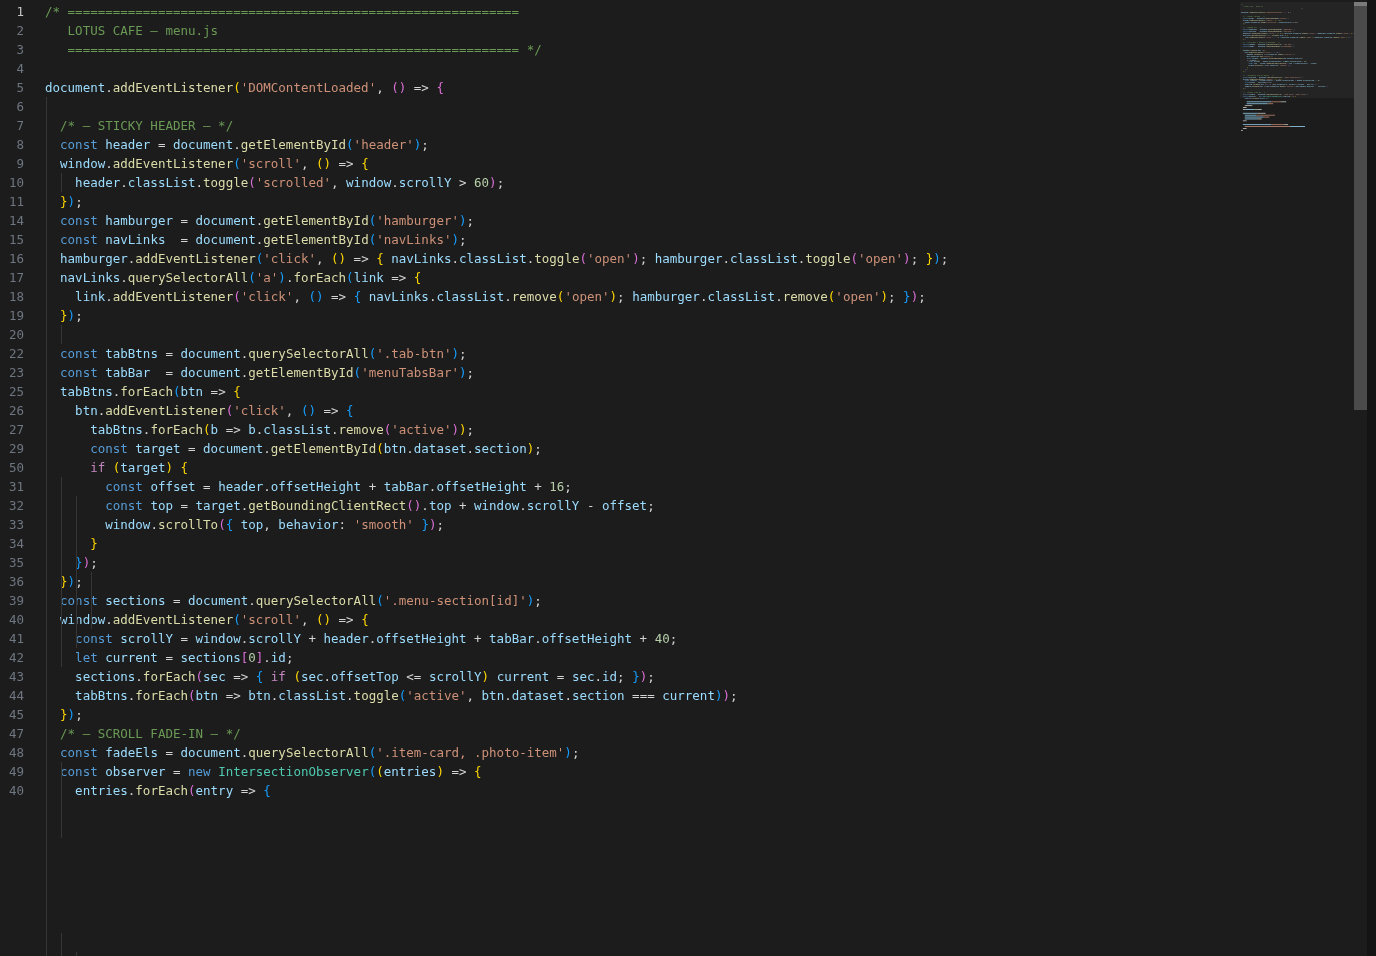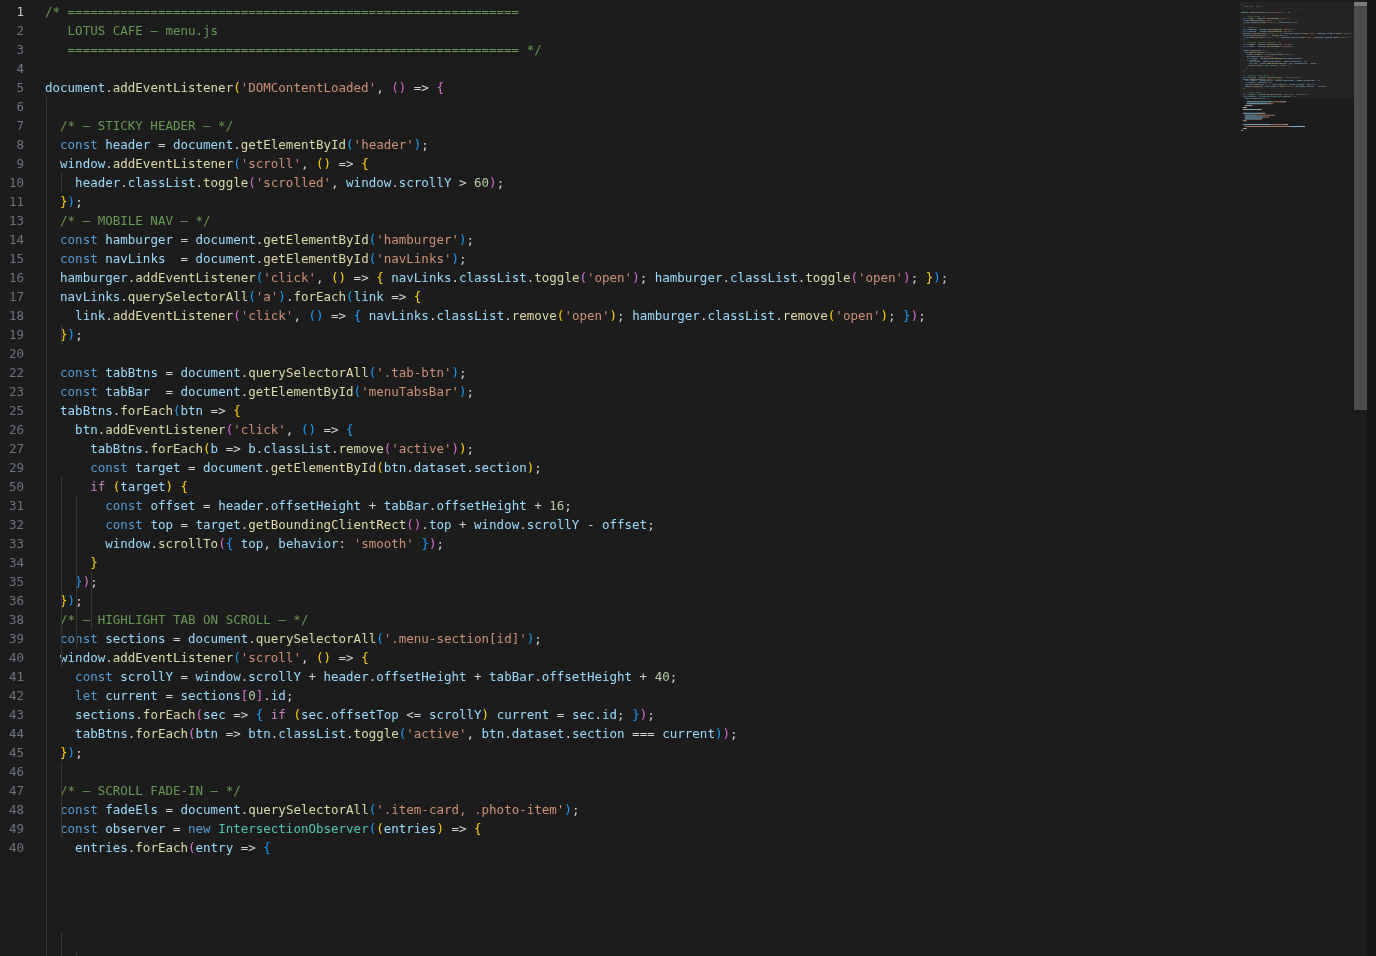--- a/index.html
+++ b/index.html
@@ -60,7 +60,6 @@
       <div class="row"><span class="ln">9</span><span class="lc"><span class="tk-w">  </span><span class="tk-v">window</span><span class="tk-w">.</span><span class="tk-f">addEventListener</span><span class="tk-b3">(</span><span class="tk-s">'scroll'</span><span class="tk-w">, </span><span class="tk-b1">()</span><span class="tk-w"> =&gt; </span><span class="tk-b1">{</span></span></div>
       <div class="row"><span class="ln">10</span><span class="lc"><span class="tk-w">    </span><span class="tk-v">header</span><span class="tk-w">.</span><span class="tk-v">classList</span><span class="tk-w">.</span><span class="tk-f">toggle</span><span class="tk-b2">(</span><span class="tk-s">'scrolled'</span><span class="tk-w">, </span><span class="tk-v">window</span><span class="tk-w">.</span><span class="tk-v">scrollY</span><span class="tk-w"> &gt; </span><span class="tk-n">60</span><span class="tk-b2">)</span><span class="tk-w">;</span></span></div>
       <div class="row"><span class="ln">11</span><span class="lc"><span class="tk-w">  </span><span class="tk-b1">}</span><span class="tk-b3">)</span><span class="tk-w">;</span></span></div>
-      <div class="row"><span class="ln">13</span><span class="lc"><span class="tk-w">  </span><span class="tk-c">/* — MOBILE NAV — */</span></span></div>
       <div class="row"><span class="ln">14</span><span class="lc"><span class="tk-w">  </span><span class="tk-k">const</span><span class="tk-w"> </span><span class="tk-v">hamburger</span><span class="tk-w"> = </span><span class="tk-v">document</span><span class="tk-w">.</span><span class="tk-f">getElementById</span><span class="tk-b3">(</span><span class="tk-s">'hamburger'</span><span class="tk-b3">)</span><span class="tk-w">;</span></span></div>
       <div class="row"><span class="ln">15</span><span class="lc"><span class="tk-w">  </span><span class="tk-k">const</span><span class="tk-w"> </span><span class="tk-v">navLinks</span><span class="tk-w">  = </span><span class="tk-v">document</span><span class="tk-w">.</span><span class="tk-f">getElementById</span><span class="tk-b3">(</span><span class="tk-s">'navLinks'</span><span class="tk-b3">)</span><span class="tk-w">;</span></span></div>
       <div class="row"><span class="ln">16</span><span class="lc"><span class="tk-w">  </span><span class="tk-v">hamburger</span><span class="tk-w">.</span><span class="tk-f">addEventListener</span><span class="tk-b3">(</span><span class="tk-s">'click'</span><span class="tk-w">, </span><span class="tk-b1">()</span><span class="tk-w"> =&gt; </span><span class="tk-b1">{</span><span class="tk-w"> </span><span class="tk-v">navLinks</span><span class="tk-w">.</span><span class="tk-v">classList</span><span class="tk-w">.</span><span class="tk-f">toggle</span><span class="tk-b2">(</span><span class="tk-s">'open'</span><span class="tk-b2">)</span><span class="tk-w">; </span><span class="tk-v">hamburger</span><span class="tk-w">.</span><span class="tk-v">classList</span><span class="tk-w">.</span><span class="tk-f">toggle</span><span class="tk-b2">(</span><span class="tk-s">'open'</span><span class="tk-b2">)</span><span class="tk-w">; </span><span class="tk-b1">}</span><span class="tk-b3">)</span><span class="tk-w">;</span></span></div>

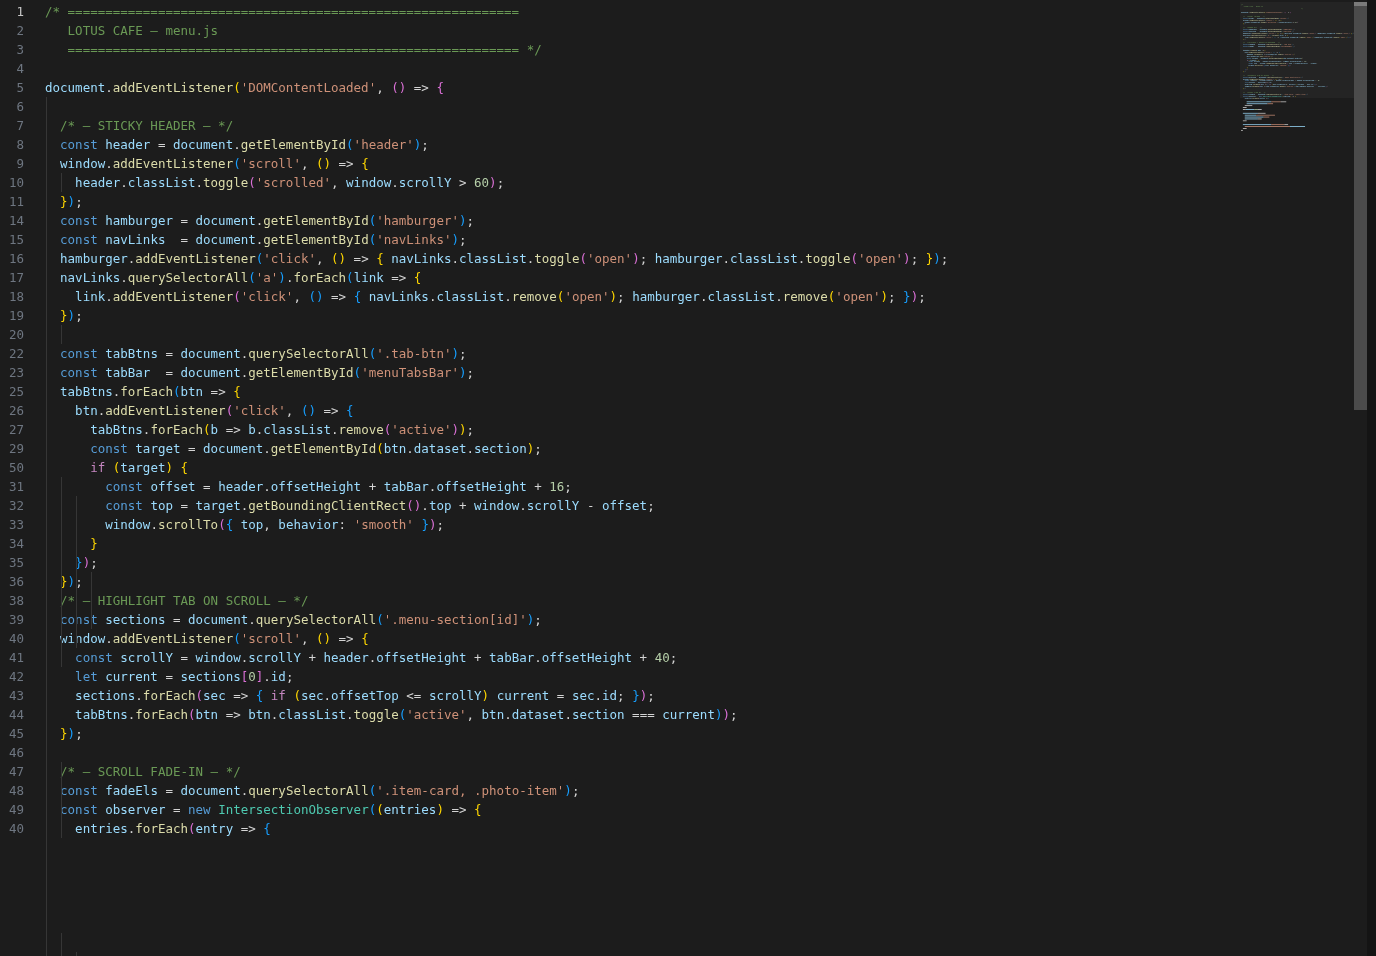--- a/index.html
+++ b/index.html
@@ -80,7 +80,6 @@
       <div class="row"><span class="ln">34</span><span class="lc"><span class="tk-w">      </span><span class="tk-b1">}</span></span></div>
       <div class="row"><span class="ln">35</span><span class="lc"><span class="tk-w">    </span><span class="tk-b3">}</span><span class="tk-b2">)</span><span class="tk-w">;</span></span></div>
       <div class="row"><span class="ln">36</span><span class="lc"><span class="tk-w">  </span><span class="tk-b1">}</span><span class="tk-b3">)</span><span class="tk-w">;</span></span></div>
-      <div class="row"><span class="ln">38</span><span class="lc"><span class="tk-w">  </span><span class="tk-c">/* — HIGHLIGHT TAB ON SCROLL — */</span></span></div>
       <div class="row"><span class="ln">39</span><span class="lc"><span class="tk-w">  </span><span class="tk-k">const</span><span class="tk-w"> </span><span class="tk-v">sections</span><span class="tk-w"> = </span><span class="tk-v">document</span><span class="tk-w">.</span><span class="tk-f">querySelectorAll</span><span class="tk-b3">(</span><span class="tk-s">'.menu-section[id]'</span><span class="tk-b3">)</span><span class="tk-w">;</span></span></div>
       <div class="row"><span class="ln">40</span><span class="lc"><span class="tk-w">  </span><span class="tk-v">window</span><span class="tk-w">.</span><span class="tk-f">addEventListener</span><span class="tk-b3">(</span><span class="tk-s">'scroll'</span><span class="tk-w">, </span><span class="tk-b1">()</span><span class="tk-w"> =&gt; </span><span class="tk-b1">{</span></span></div>
       <div class="row"><span class="ln">41</span><span class="lc"><span class="tk-w">    </span><span class="tk-k">const</span><span class="tk-w"> </span><span class="tk-v">scrollY</span><span class="tk-w"> = </span><span class="tk-v">window</span><span class="tk-w">.</span><span class="tk-v">scrollY</span><span class="tk-w"> + </span><span class="tk-v">header</span><span class="tk-w">.</span><span class="tk-v">offsetHeight</span><span class="tk-w"> + </span><span class="tk-v">tabBar</span><span class="tk-w">.</span><span class="tk-v">offsetHeight</span><span class="tk-w"> + </span><span class="tk-n">40</span><span class="tk-w">;</span></span></div>

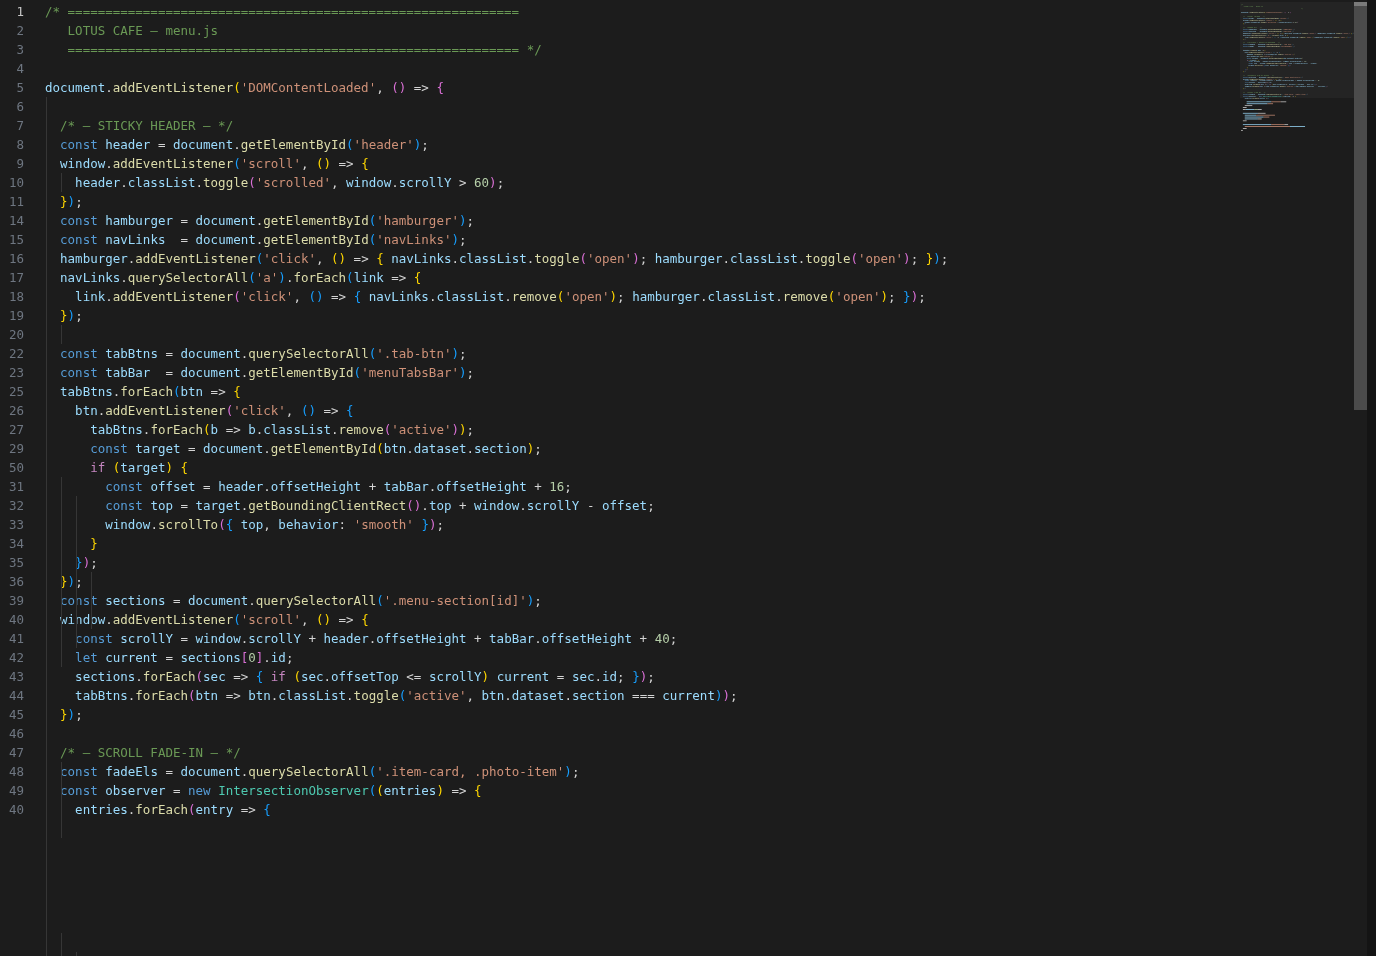--- a/index.html
+++ b/index.html
@@ -87,7 +87,6 @@
       <div class="row"><span class="ln">43</span><span class="lc"><span class="tk-w">    </span><span class="tk-v">sections</span><span class="tk-w">.</span><span class="tk-f">forEach</span><span class="tk-b2">(</span><span class="tk-v">sec</span><span class="tk-w"> =&gt; </span><span class="tk-b3">{</span><span class="tk-w"> </span><span class="tk-ct">if</span><span class="tk-w"> </span><span class="tk-b1">(</span><span class="tk-v">sec</span><span class="tk-w">.</span><span class="tk-v">offsetTop</span><span class="tk-w"> &lt;= </span><span class="tk-v">scrollY</span><span class="tk-b1">)</span><span class="tk-w"> </span><span class="tk-v">current</span><span class="tk-w"> = </span><span class="tk-v">sec</span><span class="tk-w">.</span><span class="tk-v">id</span><span class="tk-w">; </span><span class="tk-b3">}</span><span class="tk-b2">)</span><span class="tk-w">;</span></span></div>
       <div class="row"><span class="ln">44</span><span class="lc"><span class="tk-w">    </span><span class="tk-v">tabBtns</span><span class="tk-w">.</span><span class="tk-f">forEach</span><span class="tk-b2">(</span><span class="tk-v">btn</span><span class="tk-w"> =&gt; </span><span class="tk-v">btn</span><span class="tk-w">.</span><span class="tk-v">classList</span><span class="tk-w">.</span><span class="tk-f">toggle</span><span class="tk-b3">(</span><span class="tk-s">'active'</span><span class="tk-w">, </span><span class="tk-v">btn</span><span class="tk-w">.</span><span class="tk-v">dataset</span><span class="tk-w">.</span><span class="tk-v">section</span><span class="tk-w"> === </span><span class="tk-v">current</span><span class="tk-b3">)</span><span class="tk-b2">)</span><span class="tk-w">;</span></span></div>
       <div class="row"><span class="ln">45</span><span class="lc"><span class="tk-w">  </span><span class="tk-b1">}</span><span class="tk-b3">)</span><span class="tk-w">;</span></span></div>
-      <div class="row"><span class="ln">46</span><span class="lc"></span></div>
       <div class="row"><span class="ln">47</span><span class="lc"><span class="tk-w">  </span><span class="tk-c">/* — SCROLL FADE-IN — */</span></span></div>
       <div class="row"><span class="ln">48</span><span class="lc"><span class="tk-w">  </span><span class="tk-k">const</span><span class="tk-w"> </span><span class="tk-v">fadeEls</span><span class="tk-w"> = </span><span class="tk-v">document</span><span class="tk-w">.</span><span class="tk-f">querySelectorAll</span><span class="tk-b3">(</span><span class="tk-s">'.item-card, .photo-item'</span><span class="tk-b3">)</span><span class="tk-w">;</span></span></div>
       <div class="row"><span class="ln">49</span><span class="lc"><span class="tk-w">  </span><span class="tk-k">const</span><span class="tk-w"> </span><span class="tk-v">observer</span><span class="tk-w"> = </span><span class="tk-k">new</span><span class="tk-w"> </span><span class="tk-cl">IntersectionObserver</span><span class="tk-b3">(</span><span class="tk-b1">(</span><span class="tk-v">entries</span><span class="tk-b1">)</span><span class="tk-w"> =&gt; </span><span class="tk-b1">{</span></span></div>

